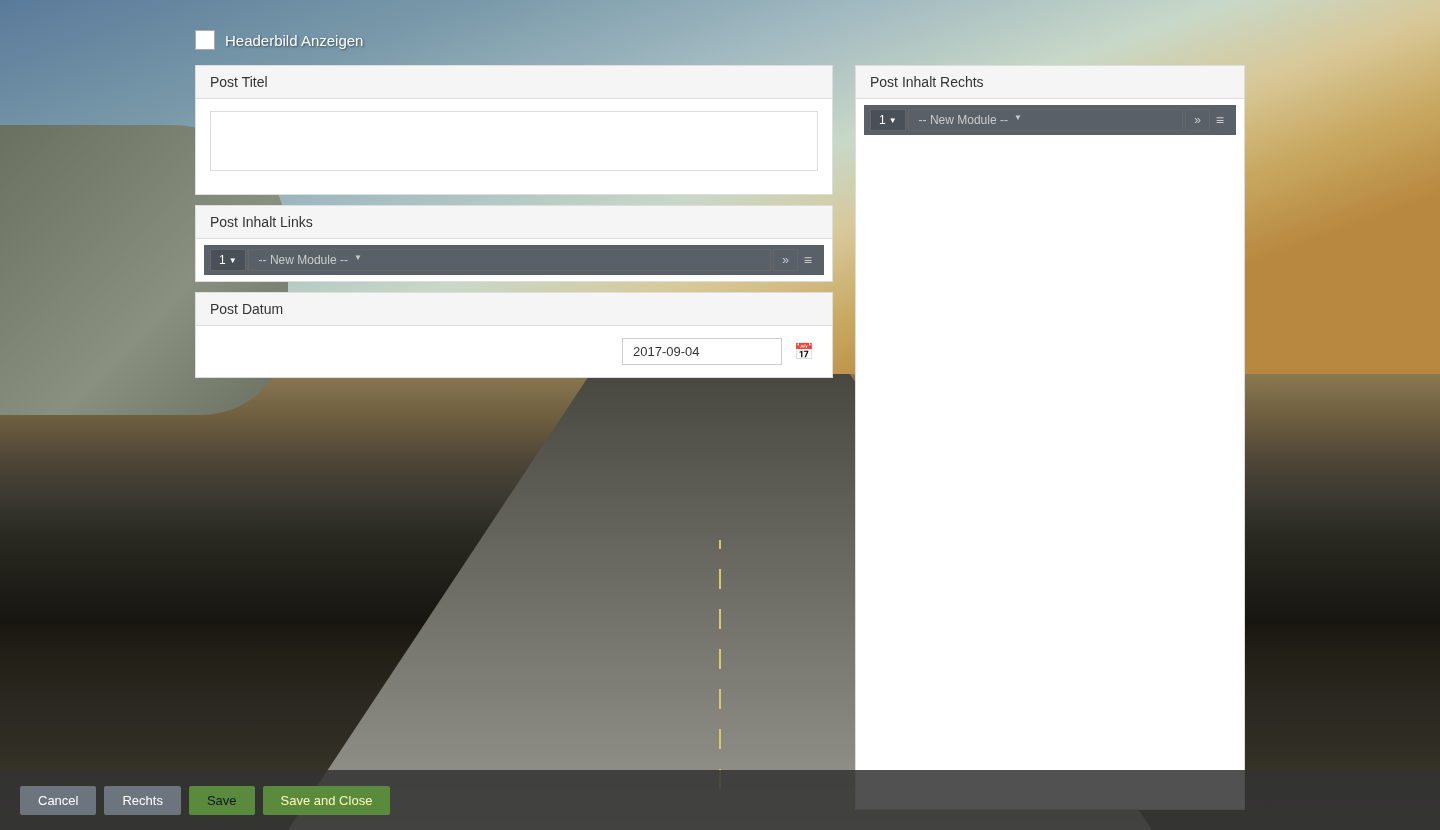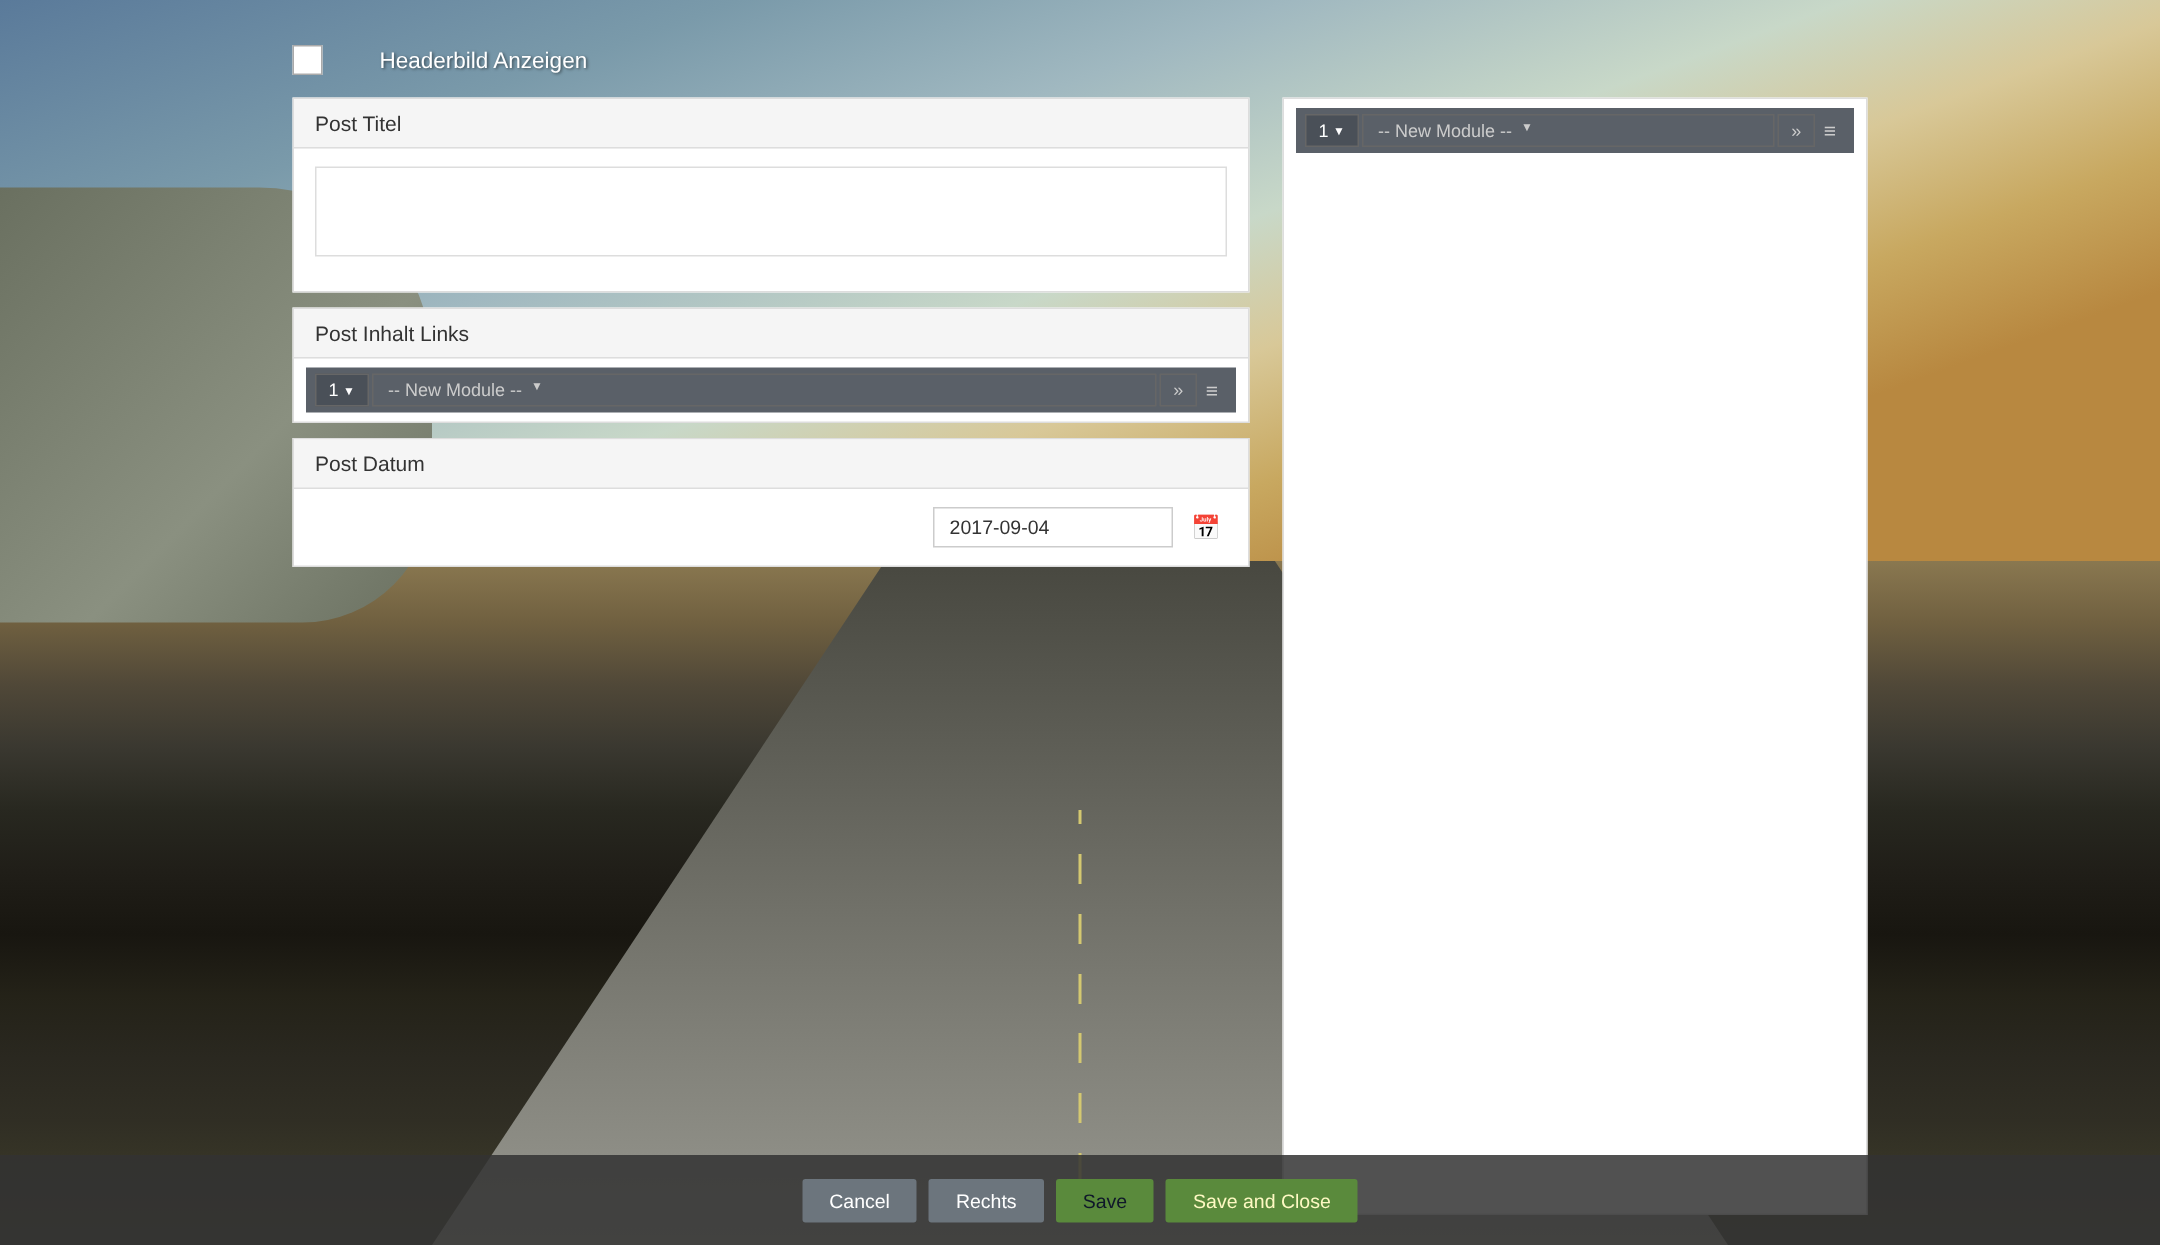--- a/index.html
+++ b/index.html
@@ -155,7 +155,6 @@
       font-size: 15px;
       font-weight: normal;
       text-shadow: 1px 1px 2px rgba(0,0,0,0.5);
-      margin-left: 28px;
     }
 
     

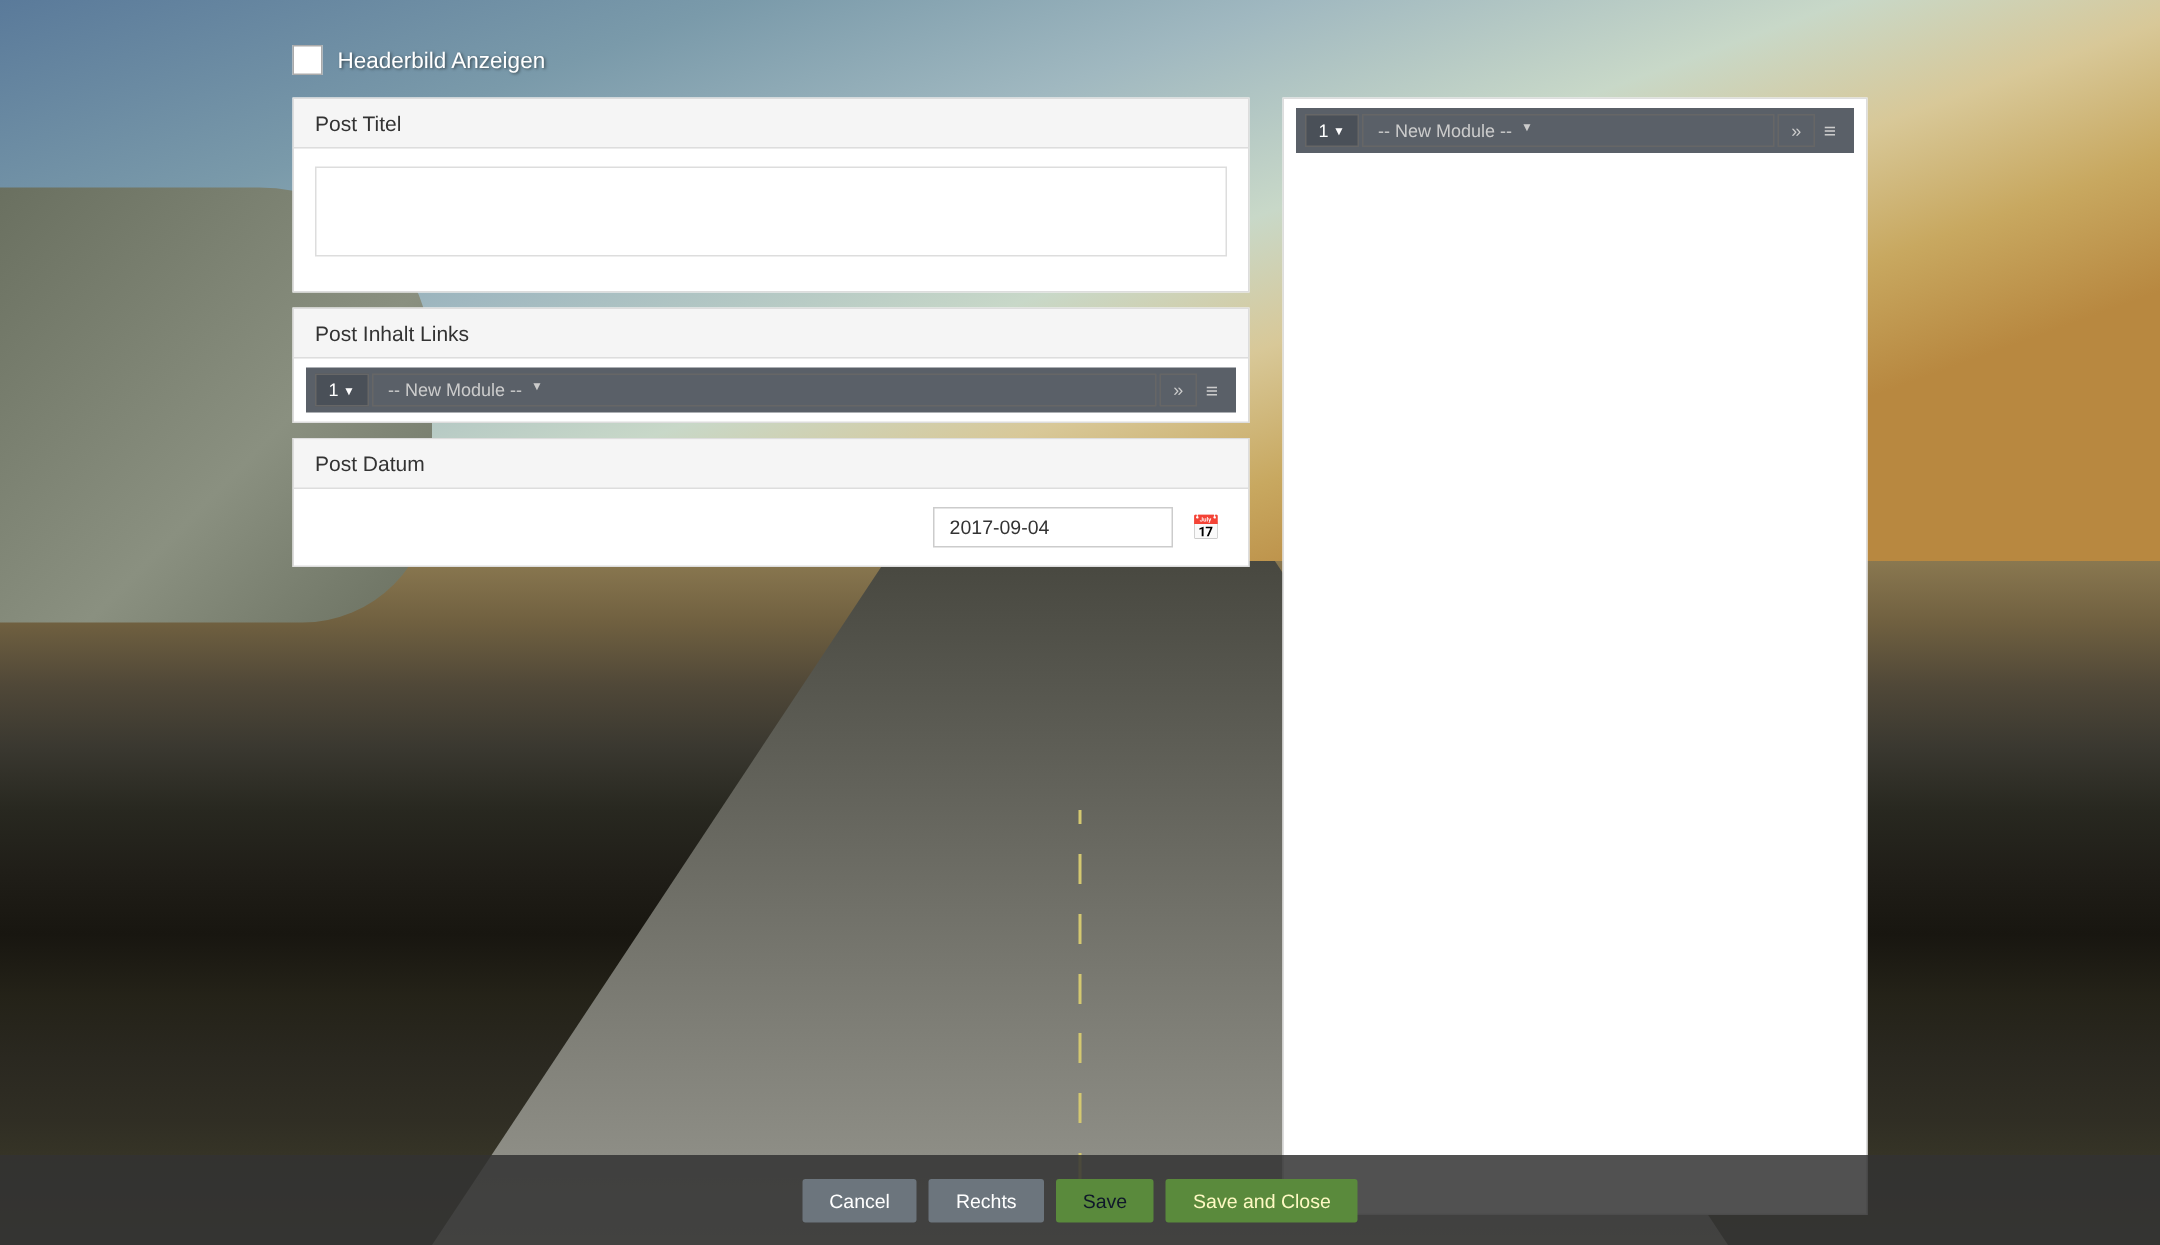--- a/index.html
+++ b/index.html
@@ -415,6 +415,7 @@
 
       <div class="right-panel">
         <div class="card post-inhalt-rechts-card">
+          <div class="card-header">Post Inhalt Rechts</div>
           <div class="card-body" style="padding: 6px 8px;">
             <div class="module-row">
               <button class="module-num-btn">

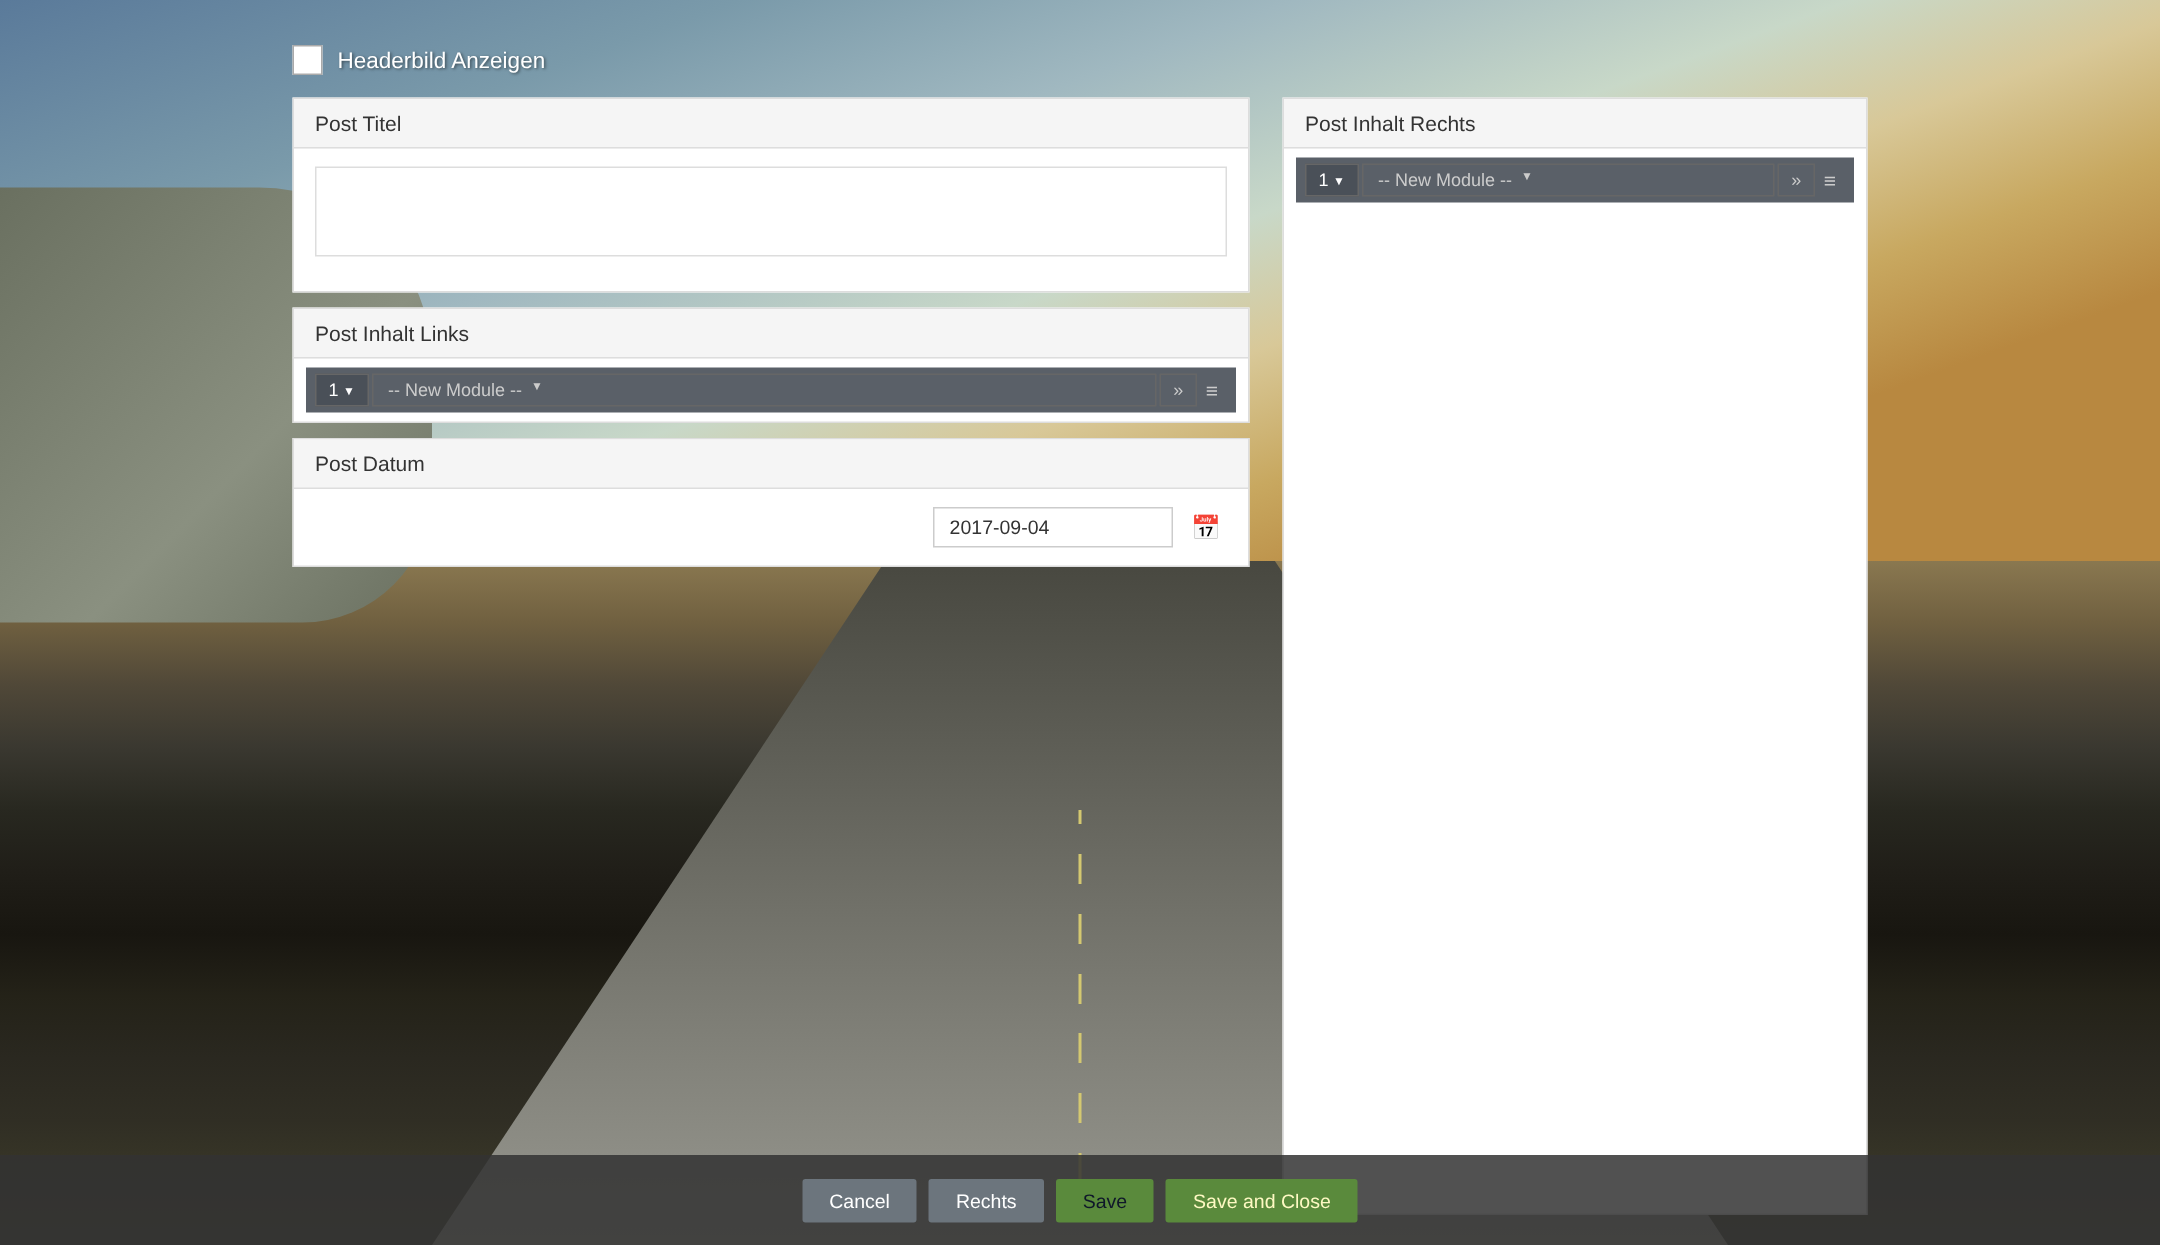--- a/index.html
+++ b/index.html
@@ -312,7 +312,7 @@
       background: rgba(50, 50, 50, 0.85);
       display: flex;
       align-items: center;
-      justify-content: center;
+      justify-content: flex-start;
       padding: 0 20px;
       gap: 8px;
       z-index: 20;

